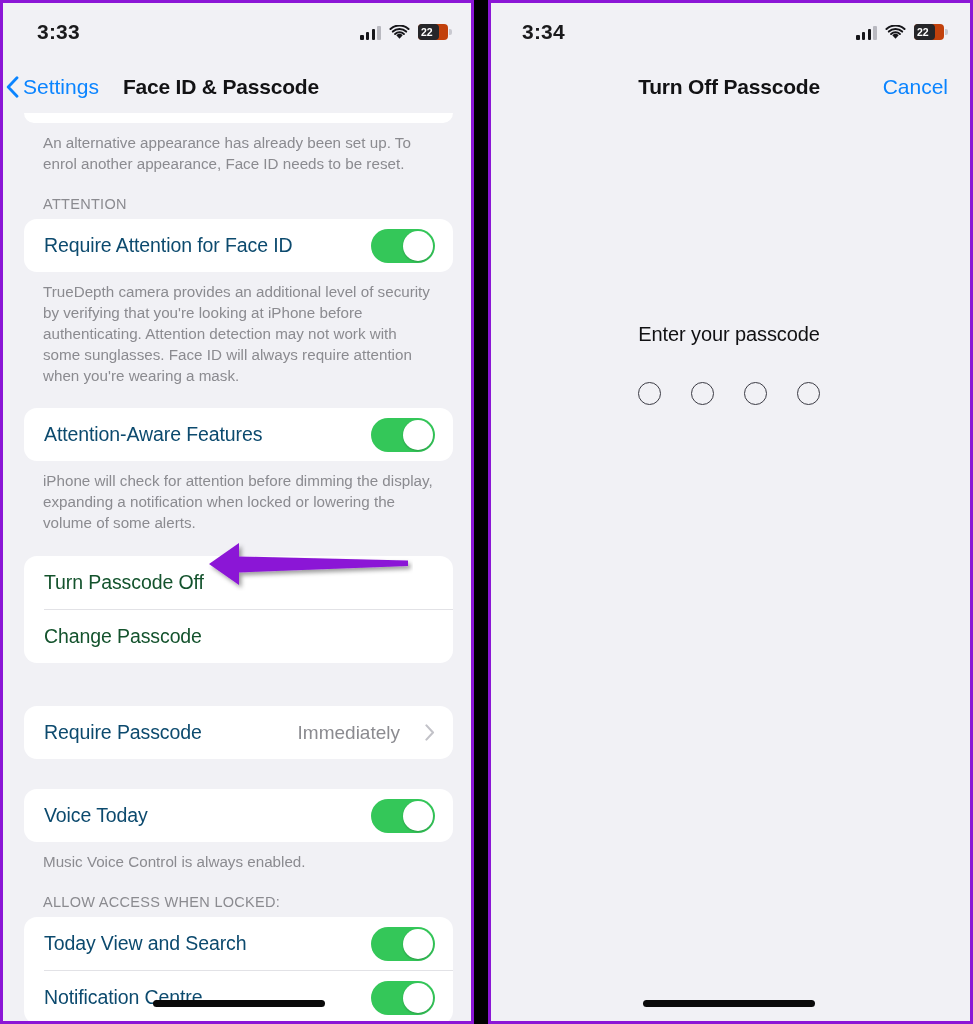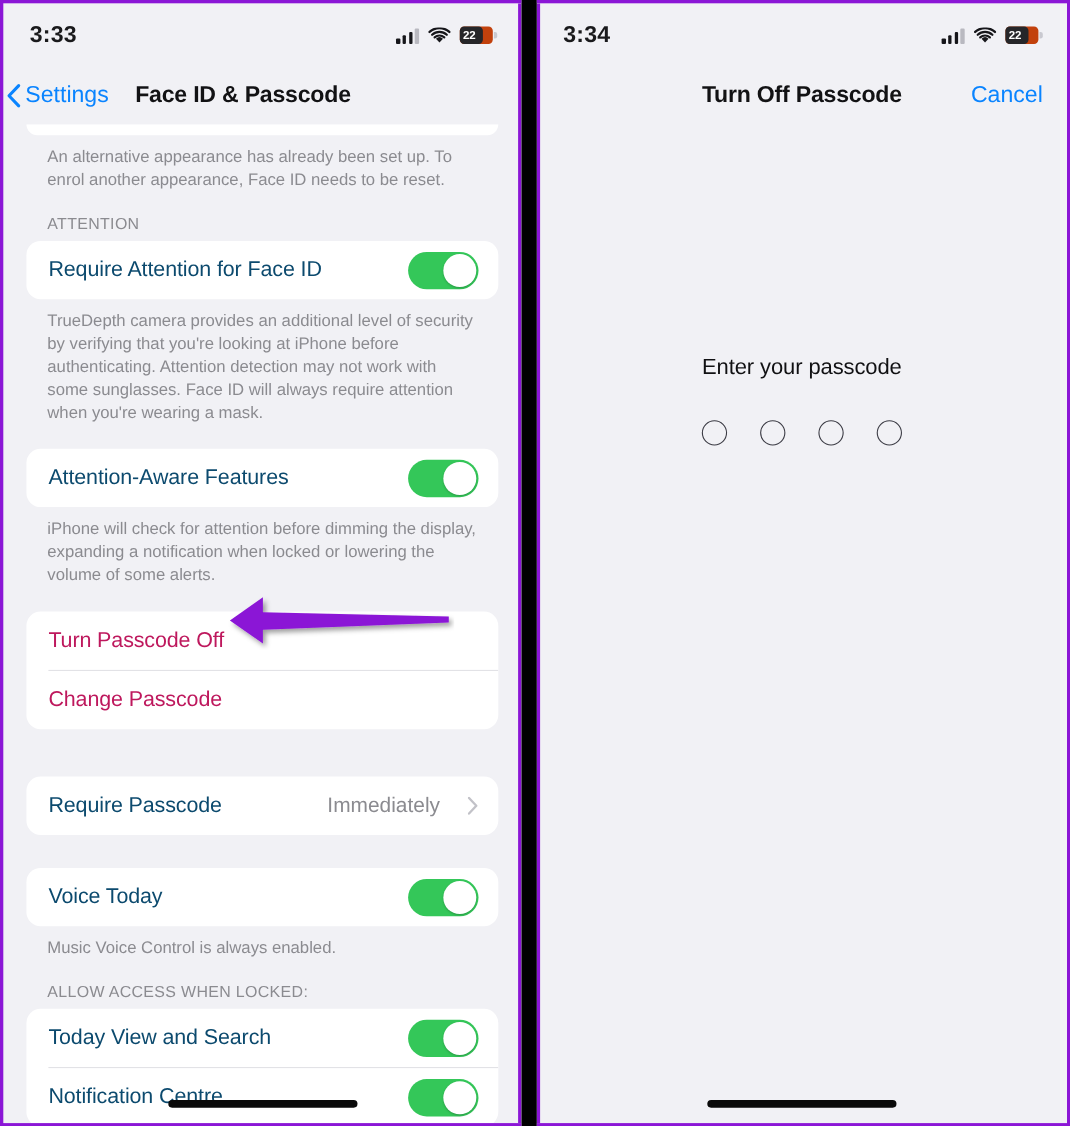--- a/index.html
+++ b/index.html
@@ -71,7 +71,7 @@
     display: flex;
     align-items: center;
     justify-content: space-between;
-    padding: 0 26px 0 24px;
+    padding: 0 26px 0 34px;
     box-sizing: border-box;
   }
   .status-time {

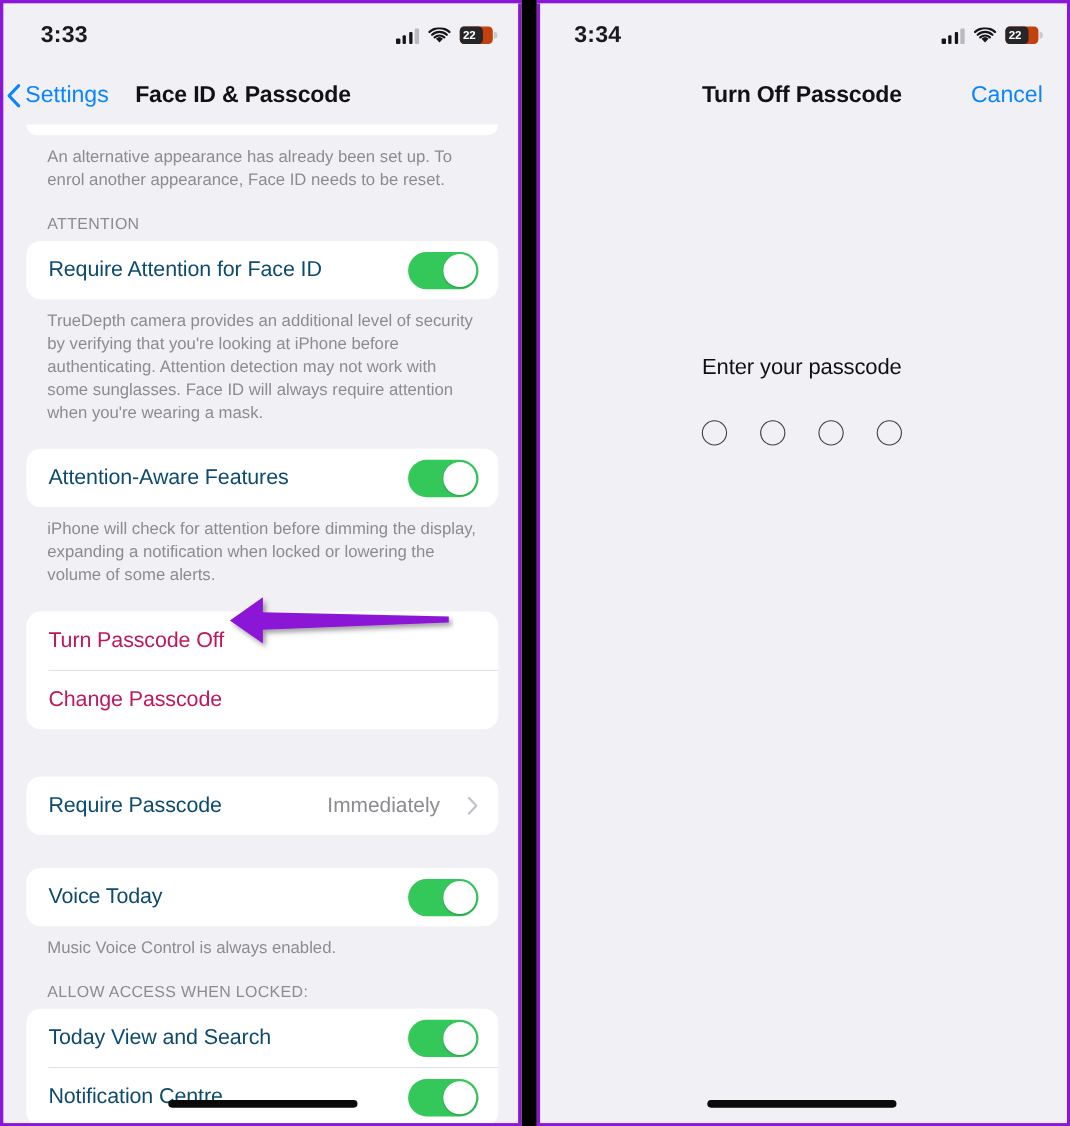--- a/index.html
+++ b/index.html
@@ -232,7 +232,7 @@
     letter-spacing: -0.1px;
   }
   .row-label.link {
-    color: #be185d;
+    color: #14532d;
   }
   .row-value {
     font-size: 19px;

